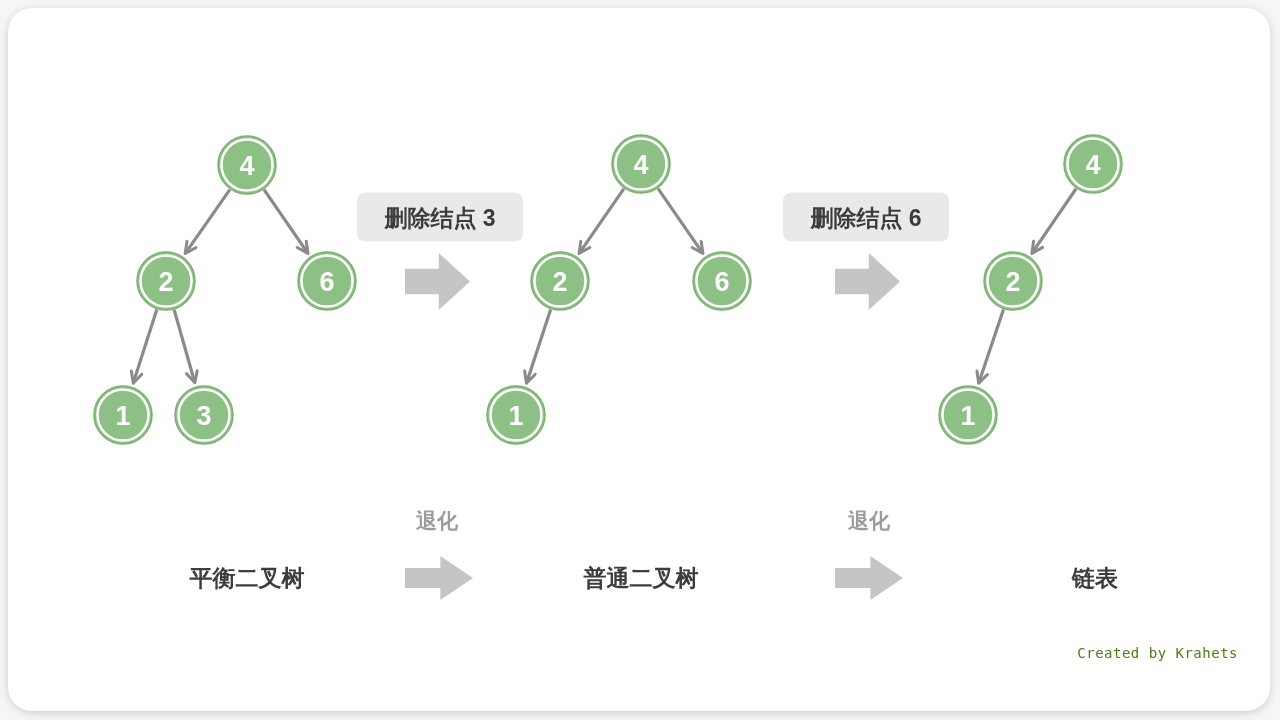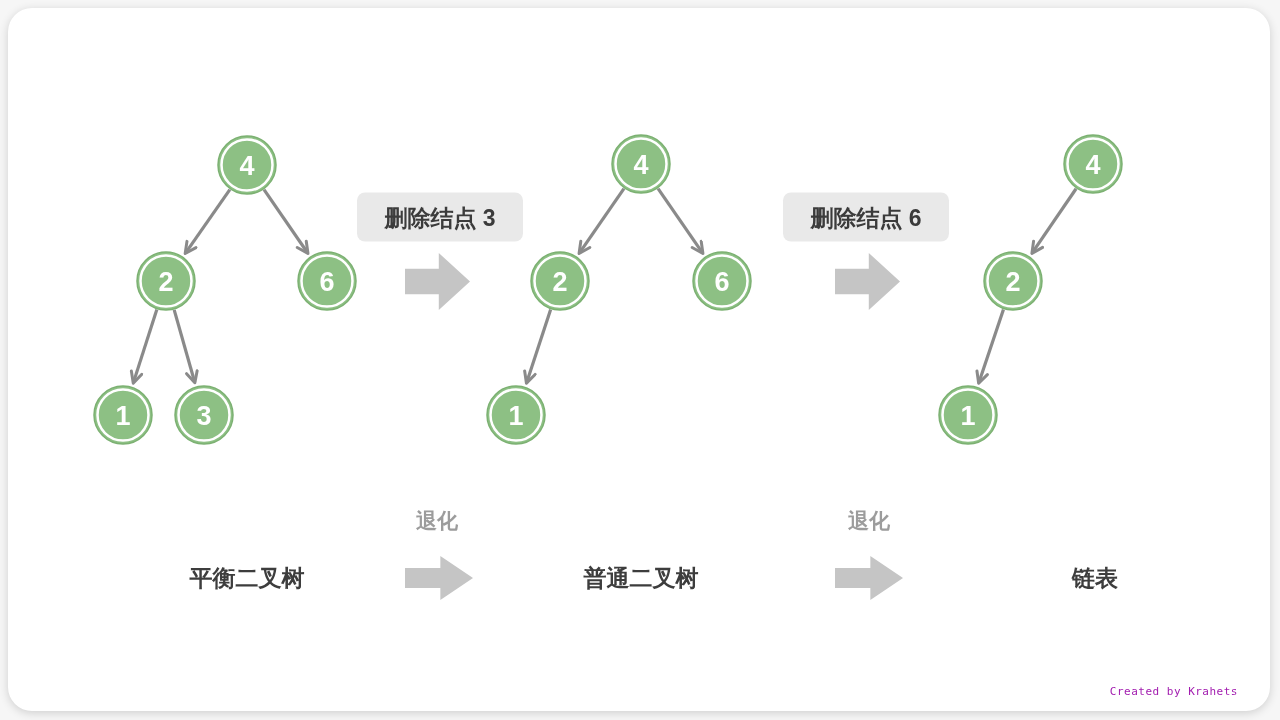--- a/index.html
+++ b/index.html
@@ -50,11 +50,11 @@
   .watermark {
     position: absolute;
     right: 42px;
-    top: 685px;
+    top: 645px;
     font-family: "DejaVu Sans Mono", "Liberation Mono", monospace;
-    font-size: 11px;
+    font-size: 14px;
     letter-spacing: 0.5px;
-    color: #a21caf;
+    color: #4d7c0f;
   }
 </style>
 </head>

